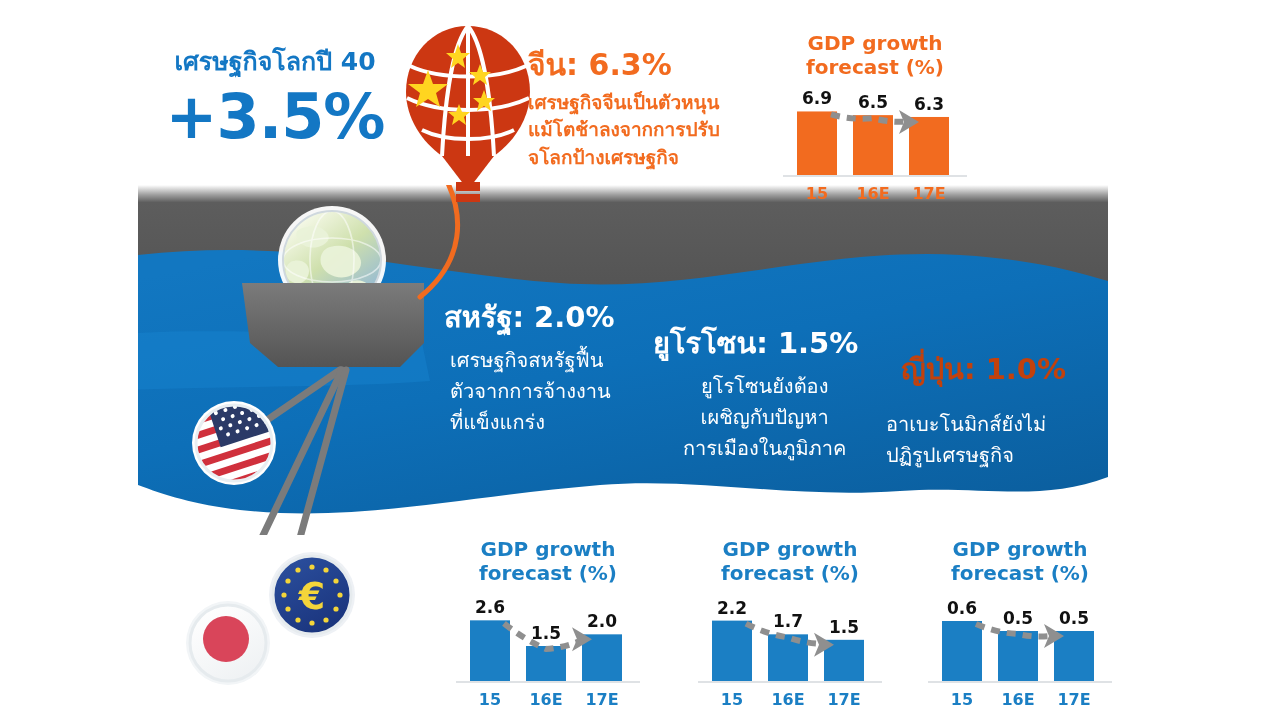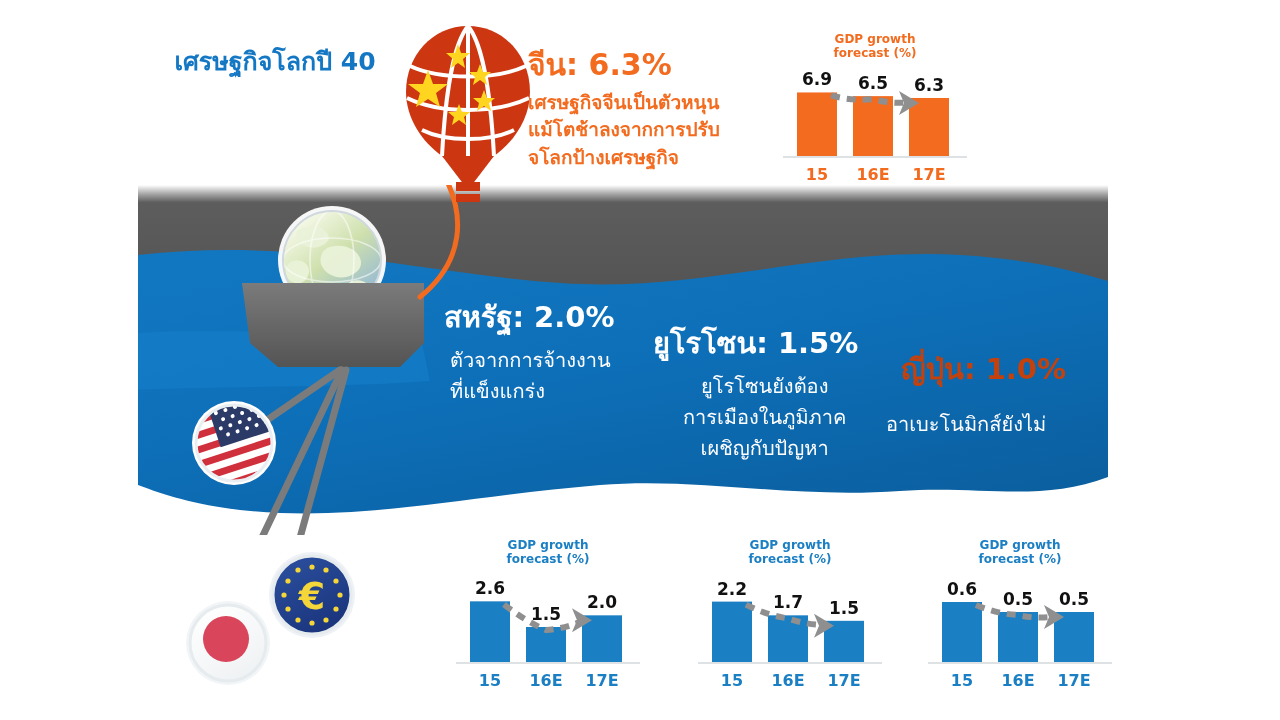--- a/index.html
+++ b/index.html
@@ -52,7 +52,7 @@
 
   
   .minichart{width:200px;height:170px;}
-  .mc-title{font-weight:bold;font-size:12px;line-height:1.18;text-align:center;}
+  .mc-title{font-weight:bold;font-size:20px;line-height:1.18;text-align:center;}
   .mc-title.orange{color:#f26b1f;}
   .mc-title.blue{color:#1b7fc4;}
 </style>

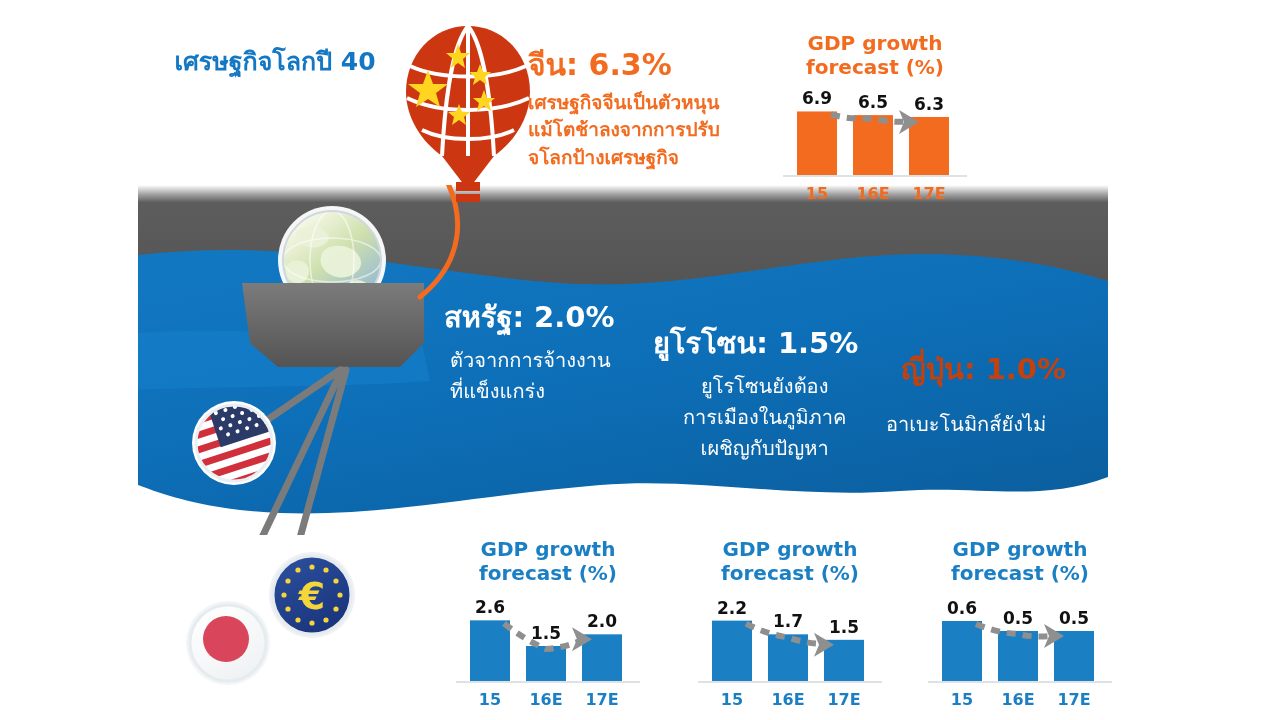--- a/index.html
+++ b/index.html
@@ -263,6 +263,7 @@
 
   <div id="headline" class="abs">
     <div class="h-title">เศรษฐกิจโลกปี 40</div>
+    <div class="h-value">+3.5%</div>
   </div>
 
   <div id="china-callout" class="abs callout">

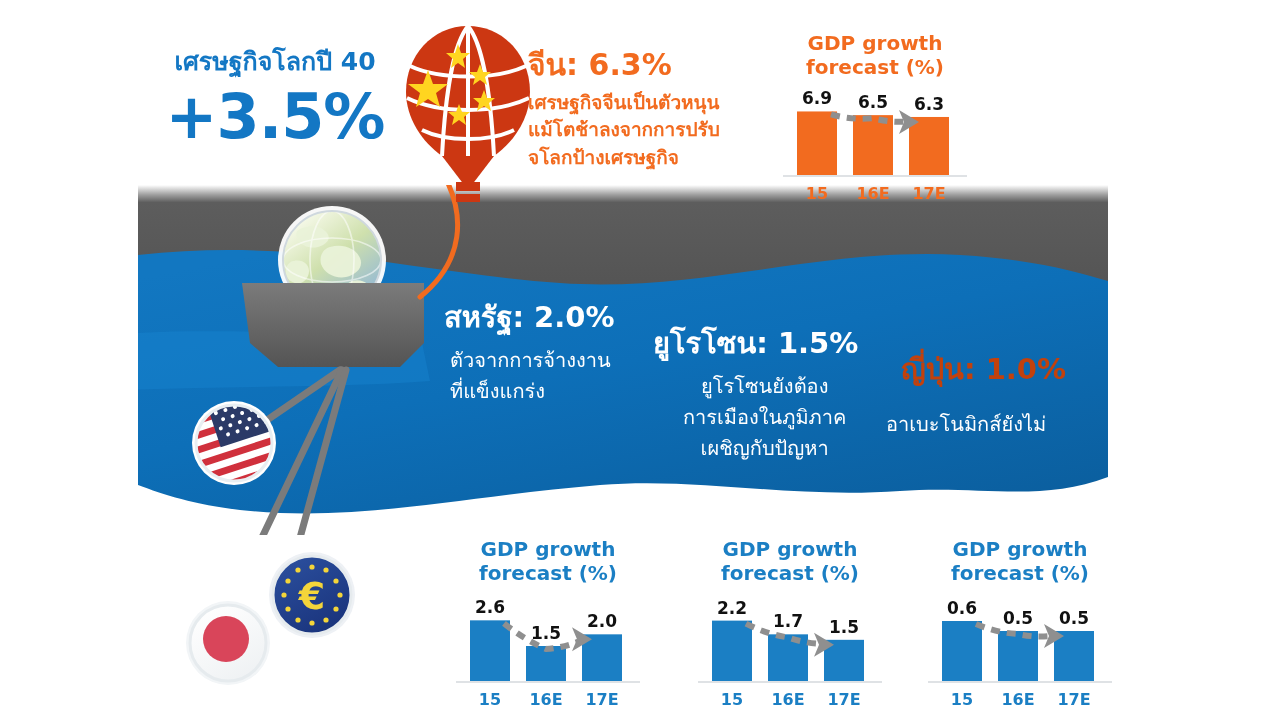--- a/index.html
+++ b/index.html
@@ -278,6 +278,7 @@
   <div id="us-callout" class="abs callout">
     <div class="c-head">สหรัฐ: 2.0%</div>
     <div class="c-body">
+      <div class="c-line">เศรษฐกิจสหรัฐฟื้น</div>
       <div class="c-line">ตัวจากการจ้างงาน</div>
       <div class="c-line">ที่แข็งแกร่ง</div>
     </div>

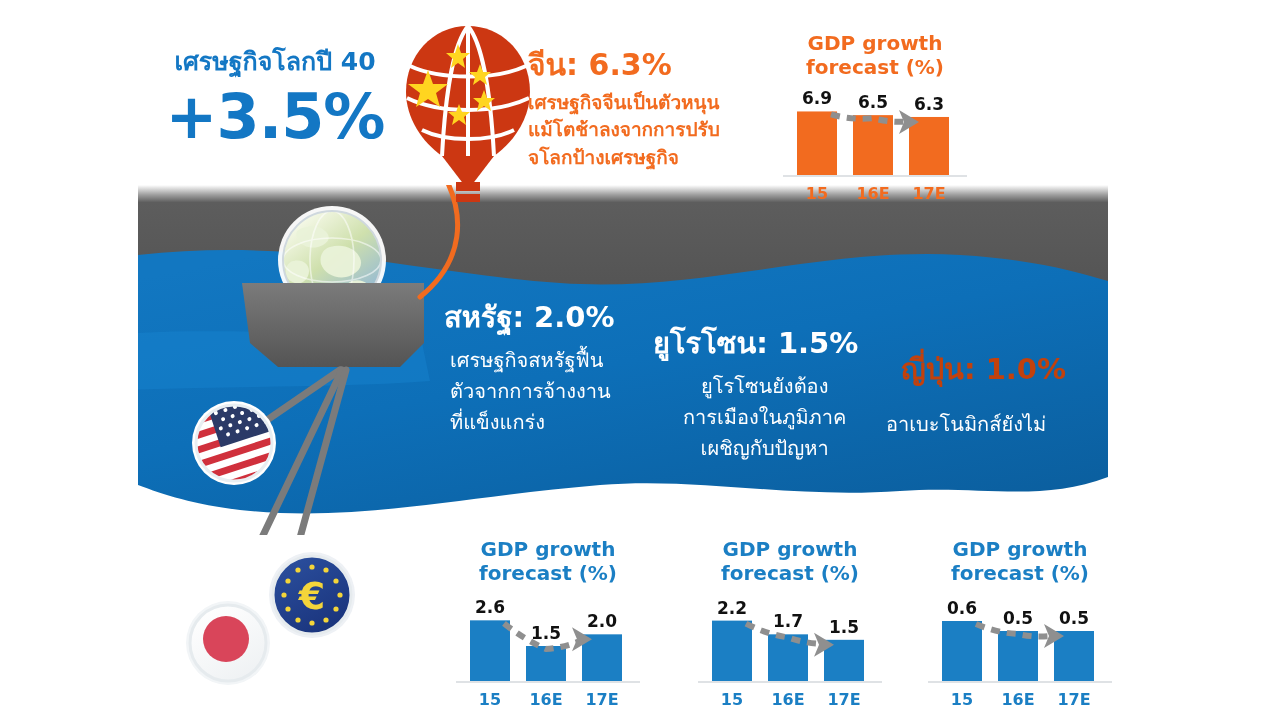--- a/index.html
+++ b/index.html
@@ -288,8 +288,8 @@
     <div class="c-head">ยูโรโซน: 1.5%</div>
     <div class="c-body">
       <div class="c-line">ยูโรโซนยังต้อง</div>
+      <div class="c-line">เผชิญกับปัญหา</div>
       <div class="c-line">การเมืองในภูมิภาค</div>
-      <div class="c-line">เผชิญกับปัญหา</div>
     </div>
   </div>
 

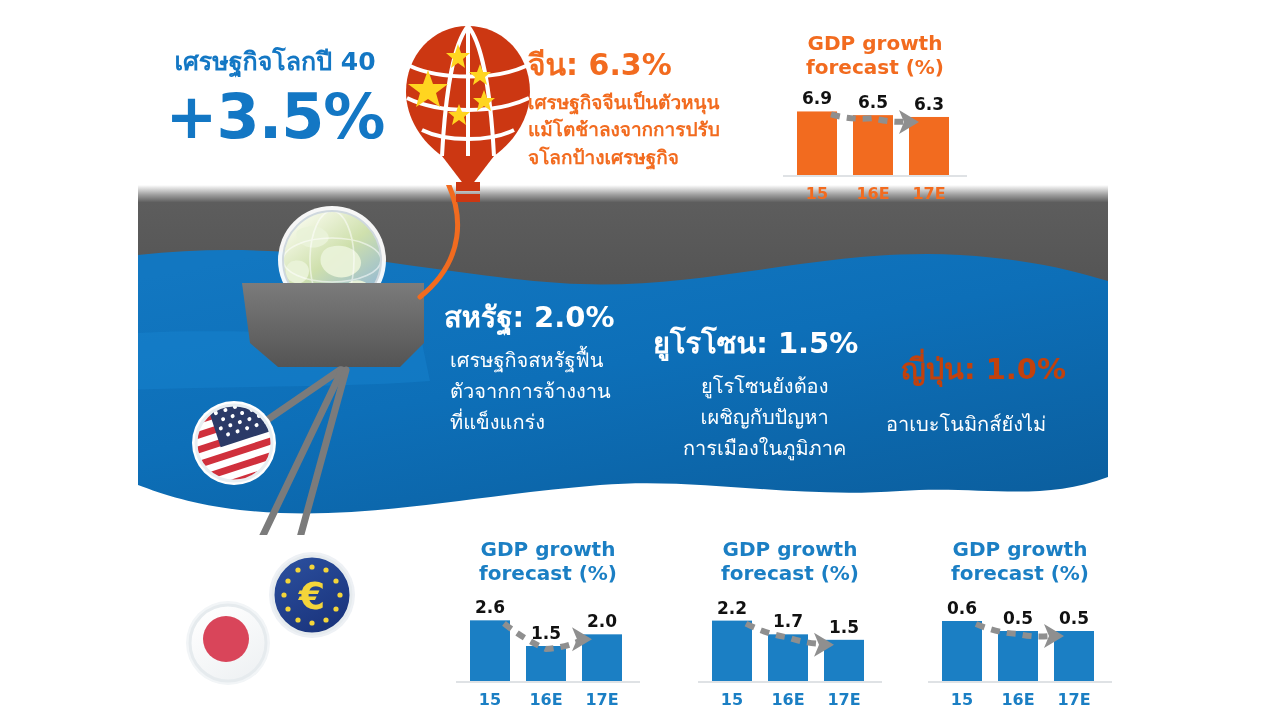--- a/index.html
+++ b/index.html
@@ -297,6 +297,7 @@
     <div class="c-head">ญี่ปุ่น: 1.0%</div>
     <div class="c-body">
       <div class="c-line">อาเบะโนมิกส์ยังไม่</div>
+      <div class="c-line">ปฏิรูปเศรษฐกิจ</div>
     </div>
   </div>
 

